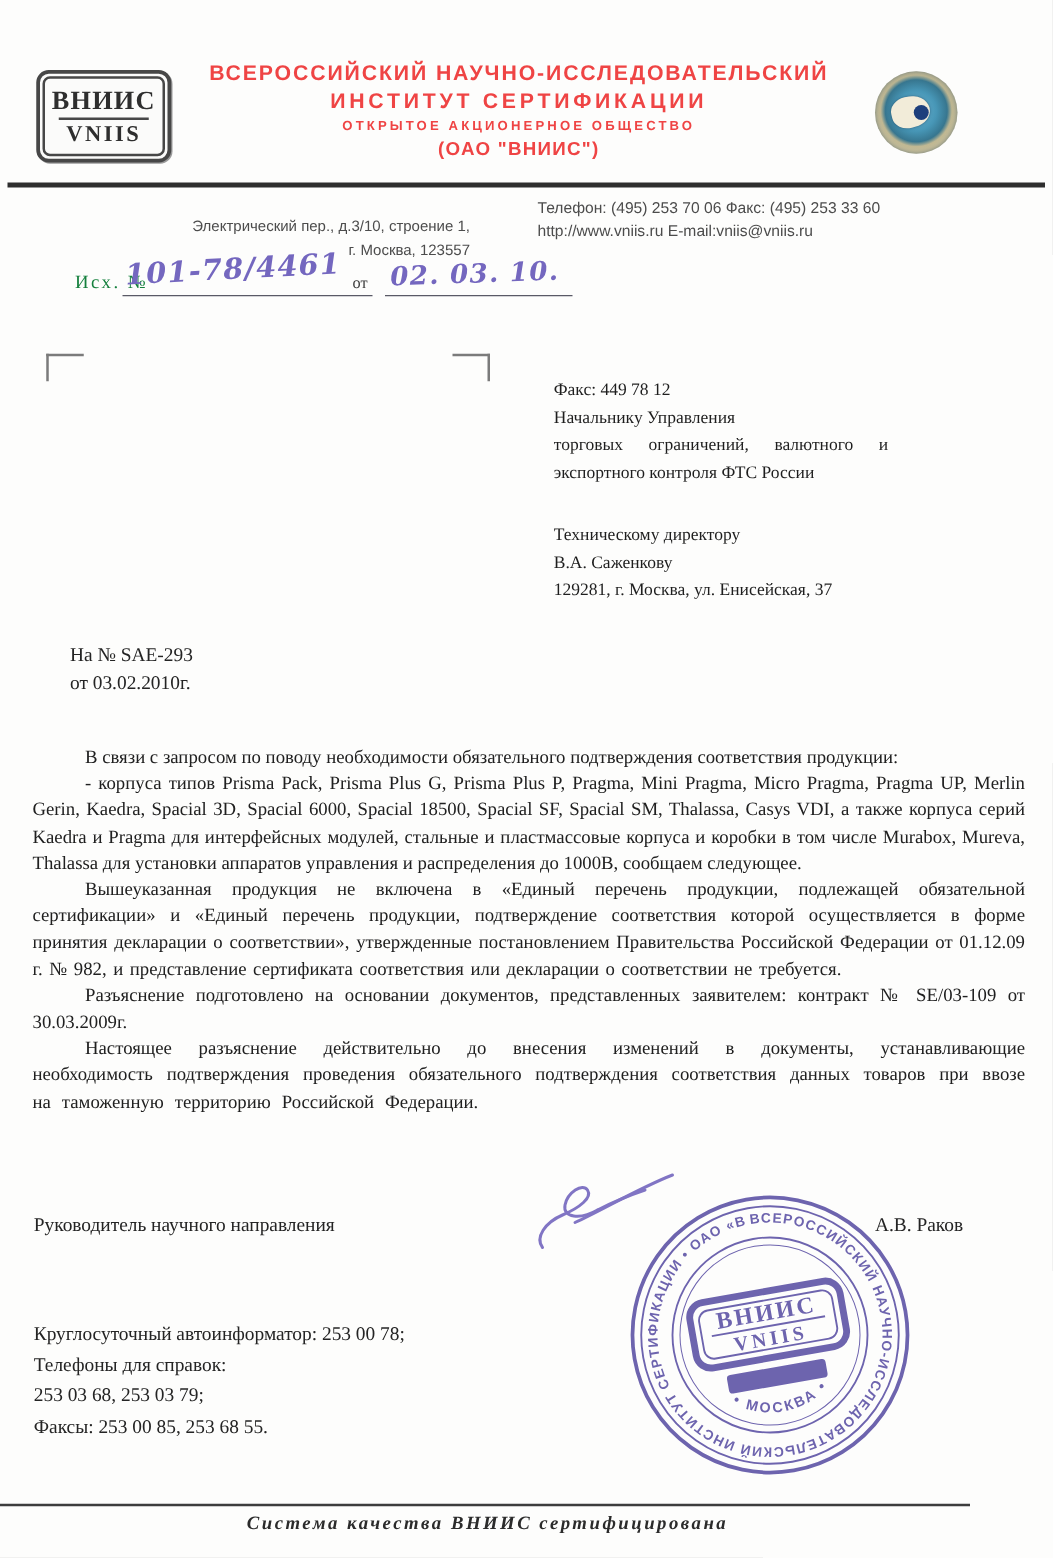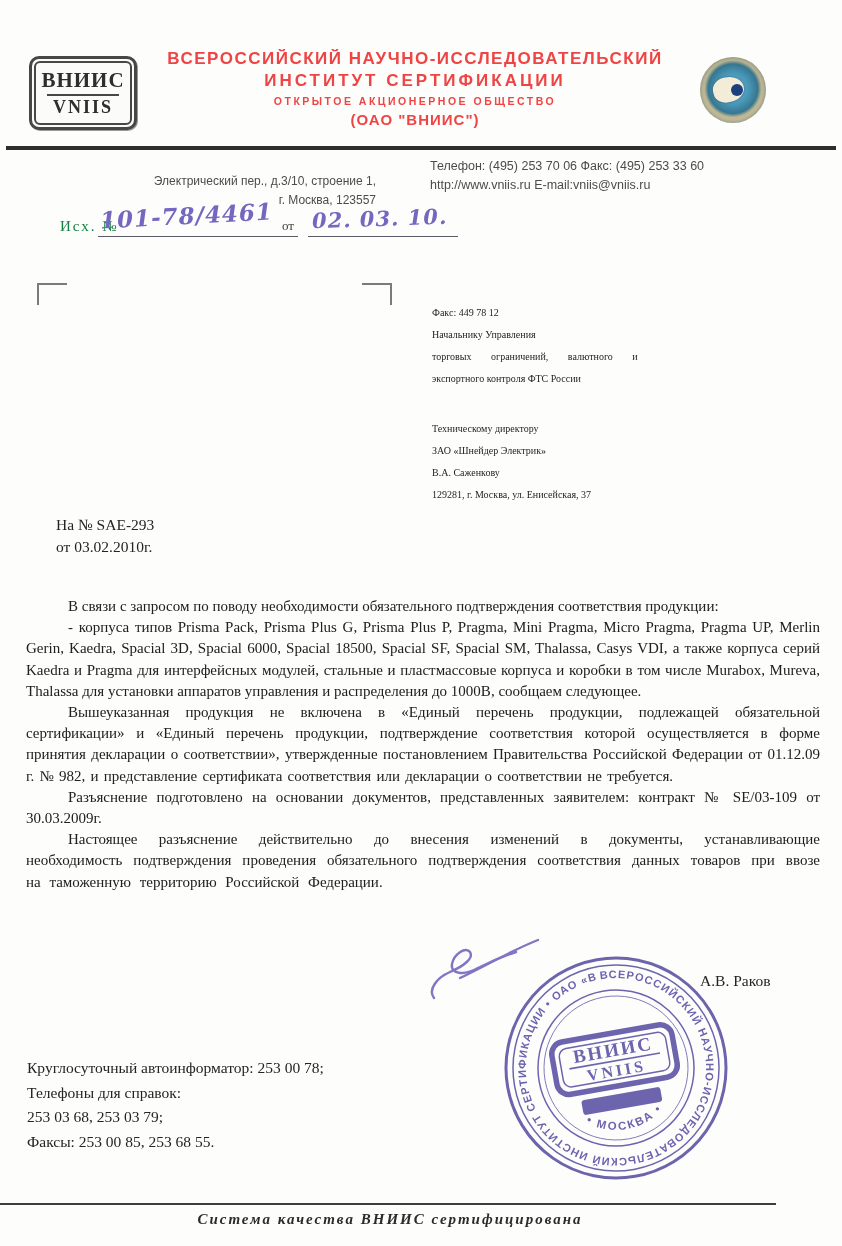--- a/index.html
+++ b/index.html
@@ -76,8 +76,8 @@
   .corner.right{ left:362px; border-right:2px solid #7b7b7b; border-top:2px solid #7b7b7b; }
   
   .recipients{
-    position:absolute; left:432px; top:302px; width:358px;
-    font-size:10px; line-height:22px; color:#1e1e1e;
+    position:absolute; left:443px; top:302px; width:358px;
+    font-size:14px; line-height:22px; color:#1e1e1e;
   }
   .recipients .justified{ word-spacing:17px; }
   .recipients .gap{ height:28px; }

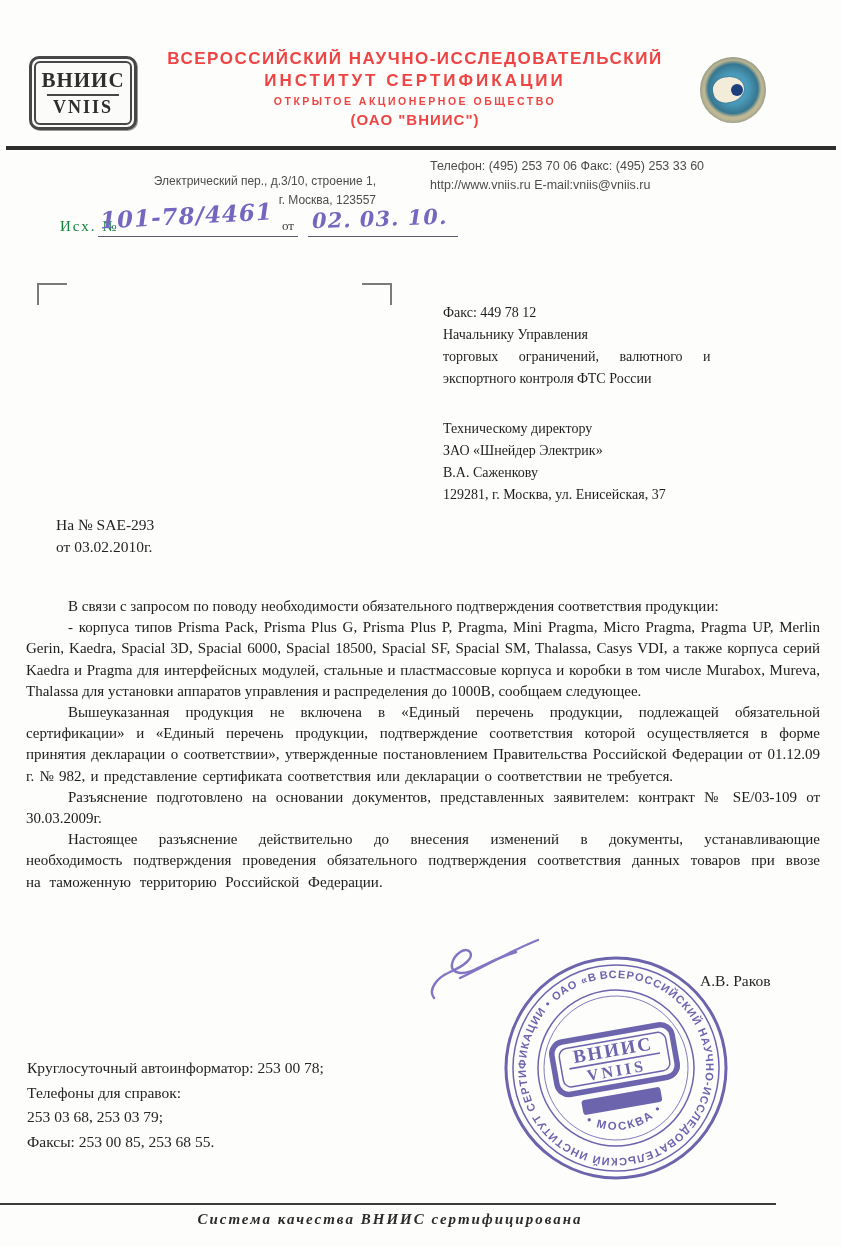--- a/index.html
+++ b/index.html
@@ -161,7 +161,6 @@
     <div>экспортного контроля ФТС  России</div>
     <div class="gap"></div>
     <div>Техническому директору</div>
-    <div>ЗАО «Шнейдер Электрик»</div>
     <div>В.А. Саженкову</div>
     <div>129281, г. Москва, ул. Енисейская, 37</div>
   </div>

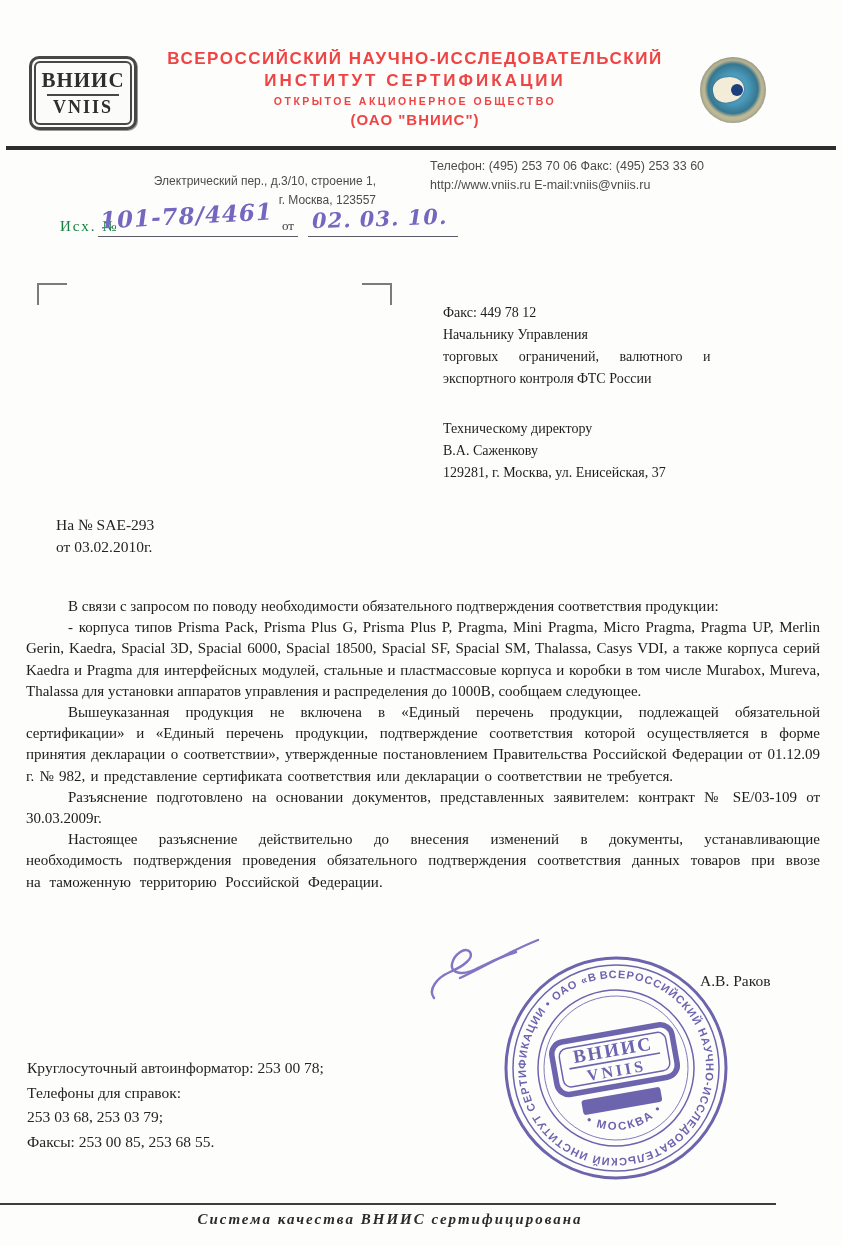--- a/index.html
+++ b/index.html
@@ -178,6 +178,7 @@
     <p class="wide">Настоящее разъяснение действительно до внесения изменений в документы, устанавливающие необходимость подтверждения проведения обязательного подтверждения соответствия данных товаров при ввозе на таможенную территорию Российской Федерации.</p>
   </div>
 
+  <div class="sig-title">Руководитель научного направления</div>
   <div class="sig-name">А.В. Раков</div>
   <svg class="sig-scribble" width="150" height="80" viewBox="0 0 150 80">
     <g fill="none" stroke="#7467bf" stroke-width="2.4" stroke-linecap="round" opacity="0.9">

